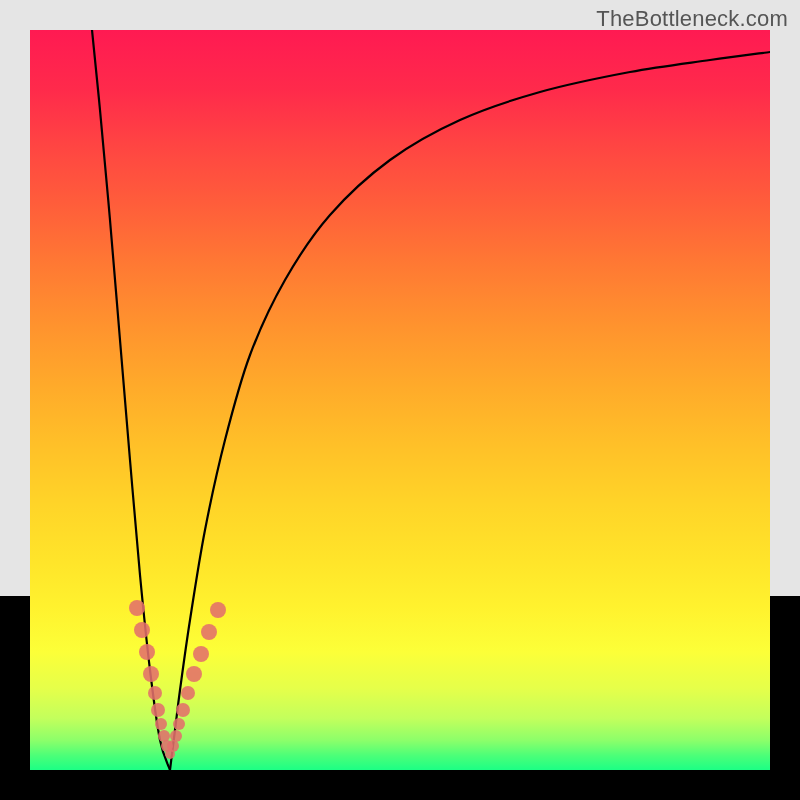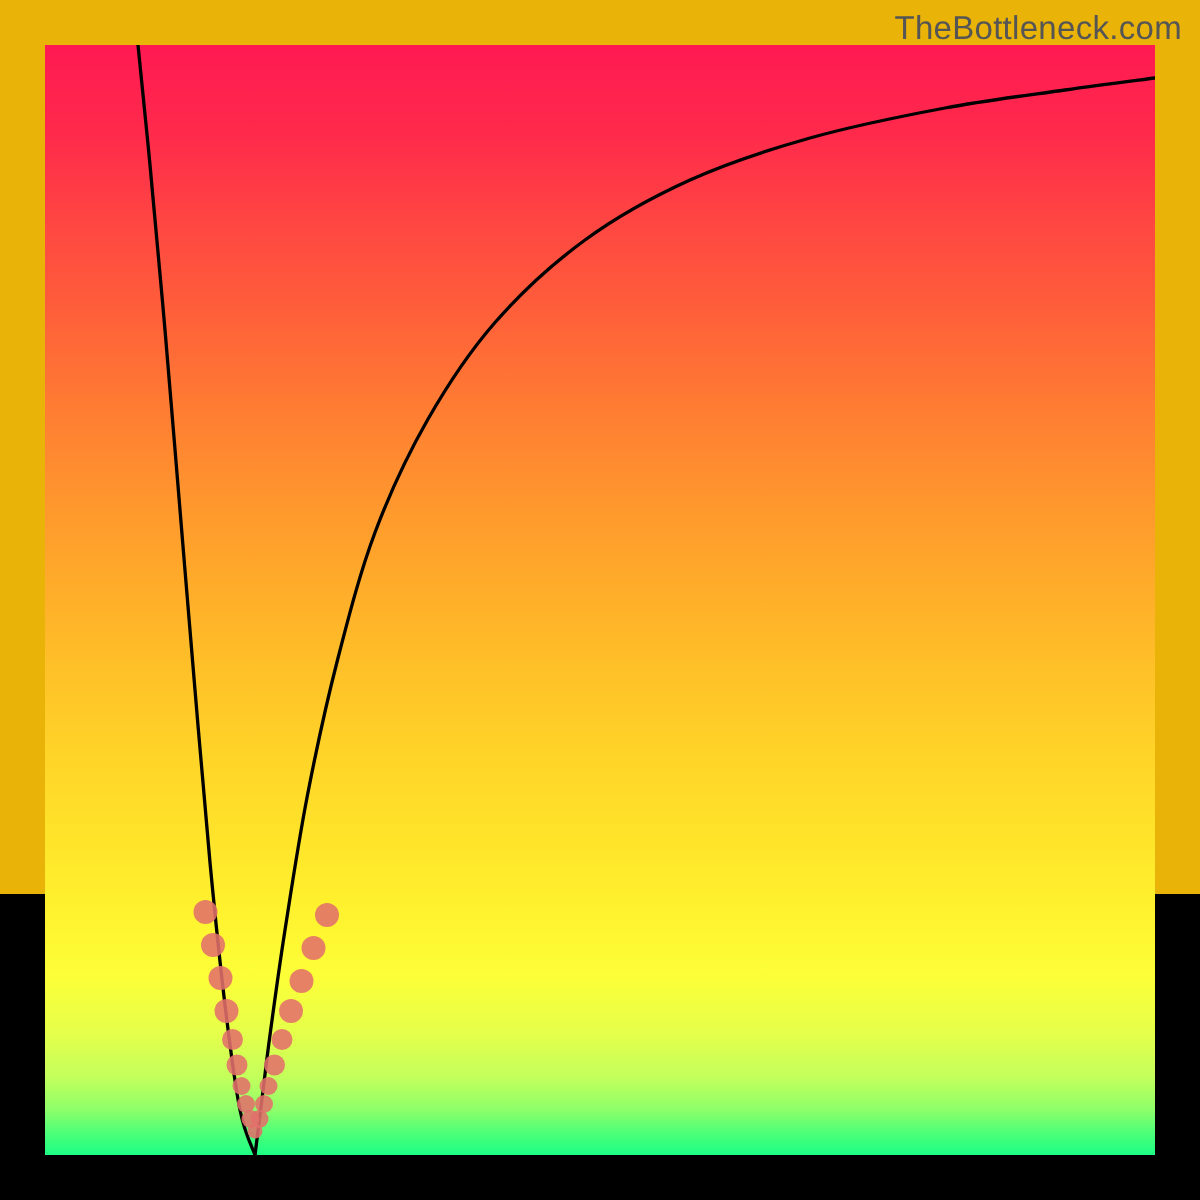--- a/index.html
+++ b/index.html
@@ -15,7 +15,7 @@
     position: relative;
     width: 800px;
     height: 596px;
-    background: #eab308;
+    background: #e5e5e5;
   }
   .plot-area {
     position: absolute;

